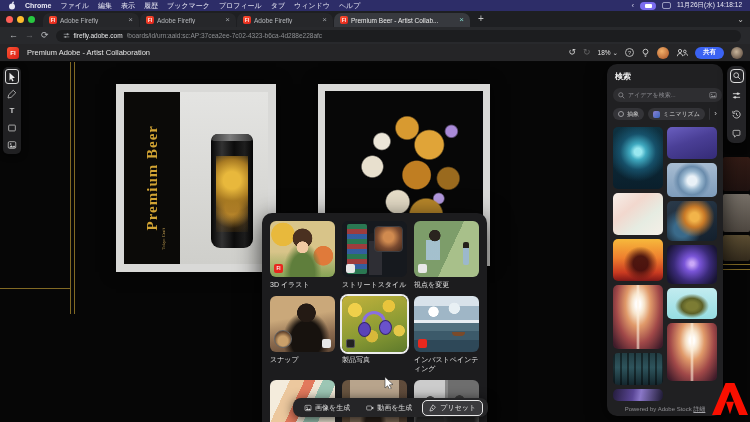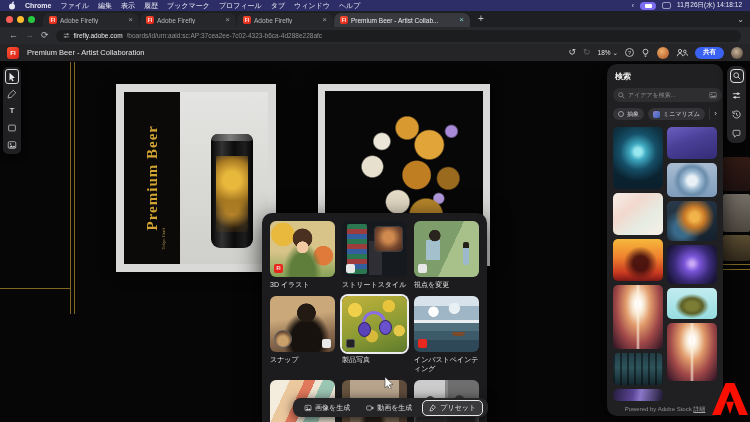--- a/index.html
+++ b/index.html
@@ -322,7 +322,7 @@
 
   <div class="appheader">
     <span class="fl-logo">Fl</span>
-    <span class="doc-title">Premium Beer - Artist Collaboration</span>
+    <span class="doc-title">Premium Adobe - Artist Collaboration</span>
     <span class="hd-right">
       <span class="hicon">↺</span>
       <span class="hicon dim">↻</span>

